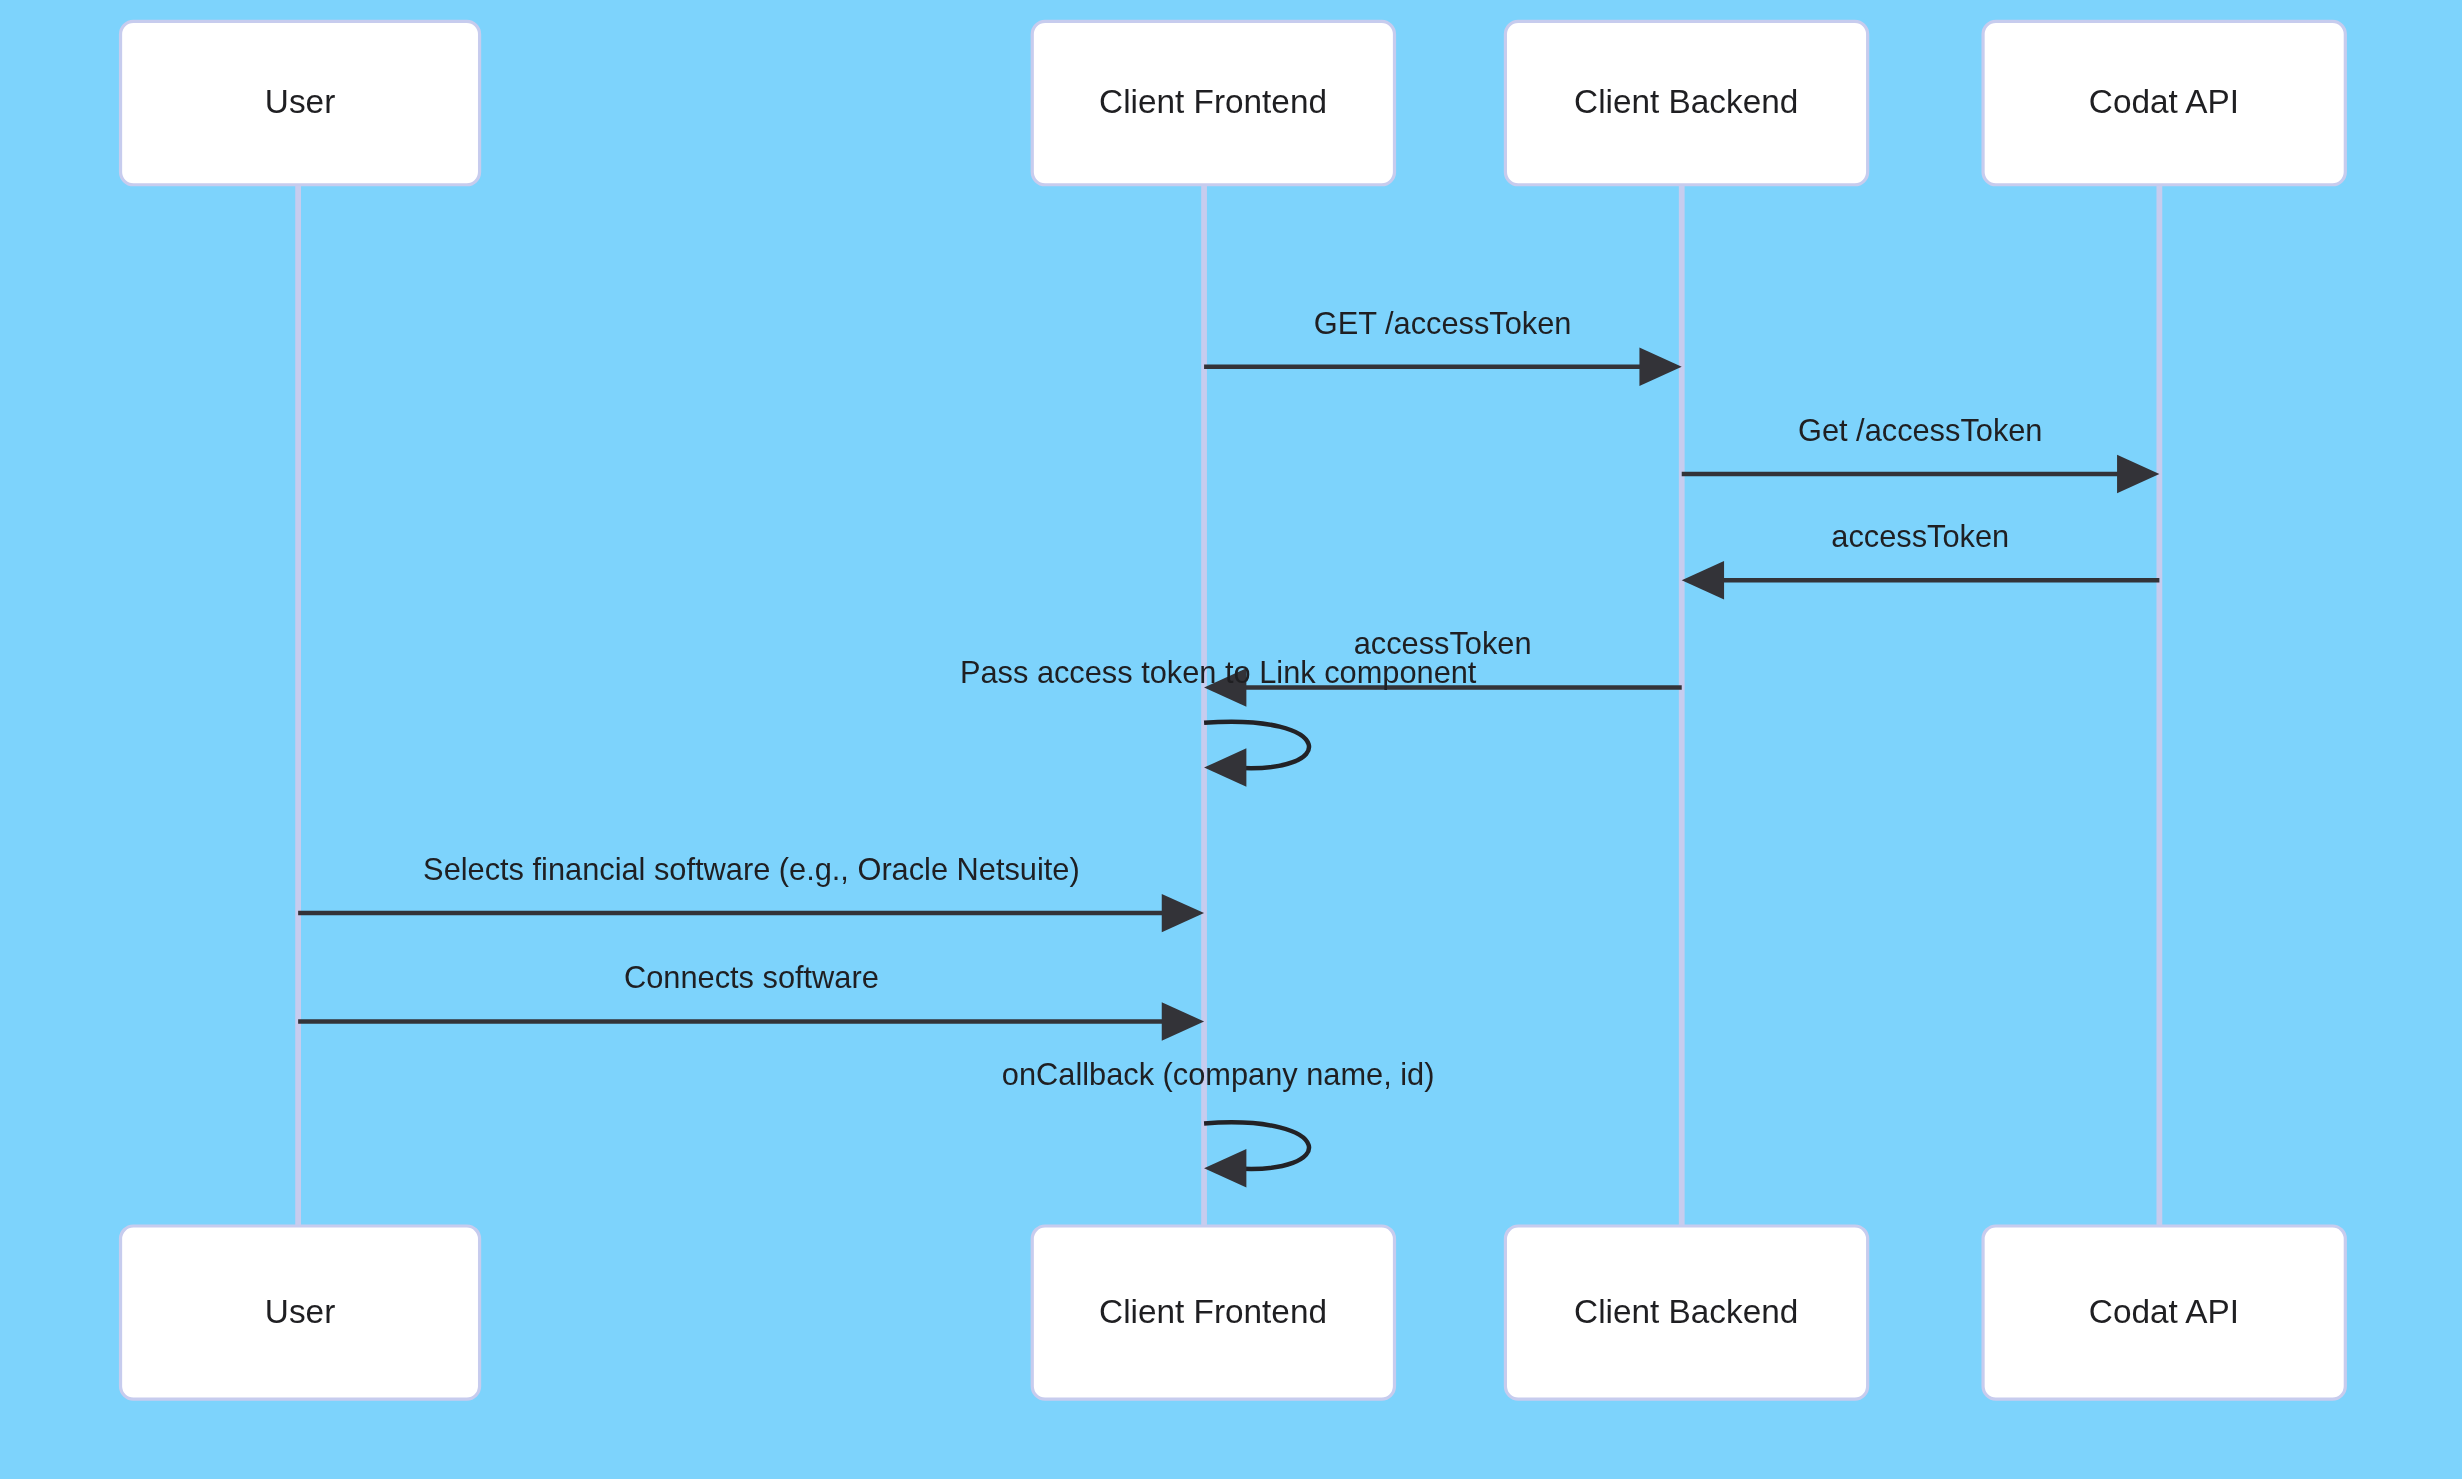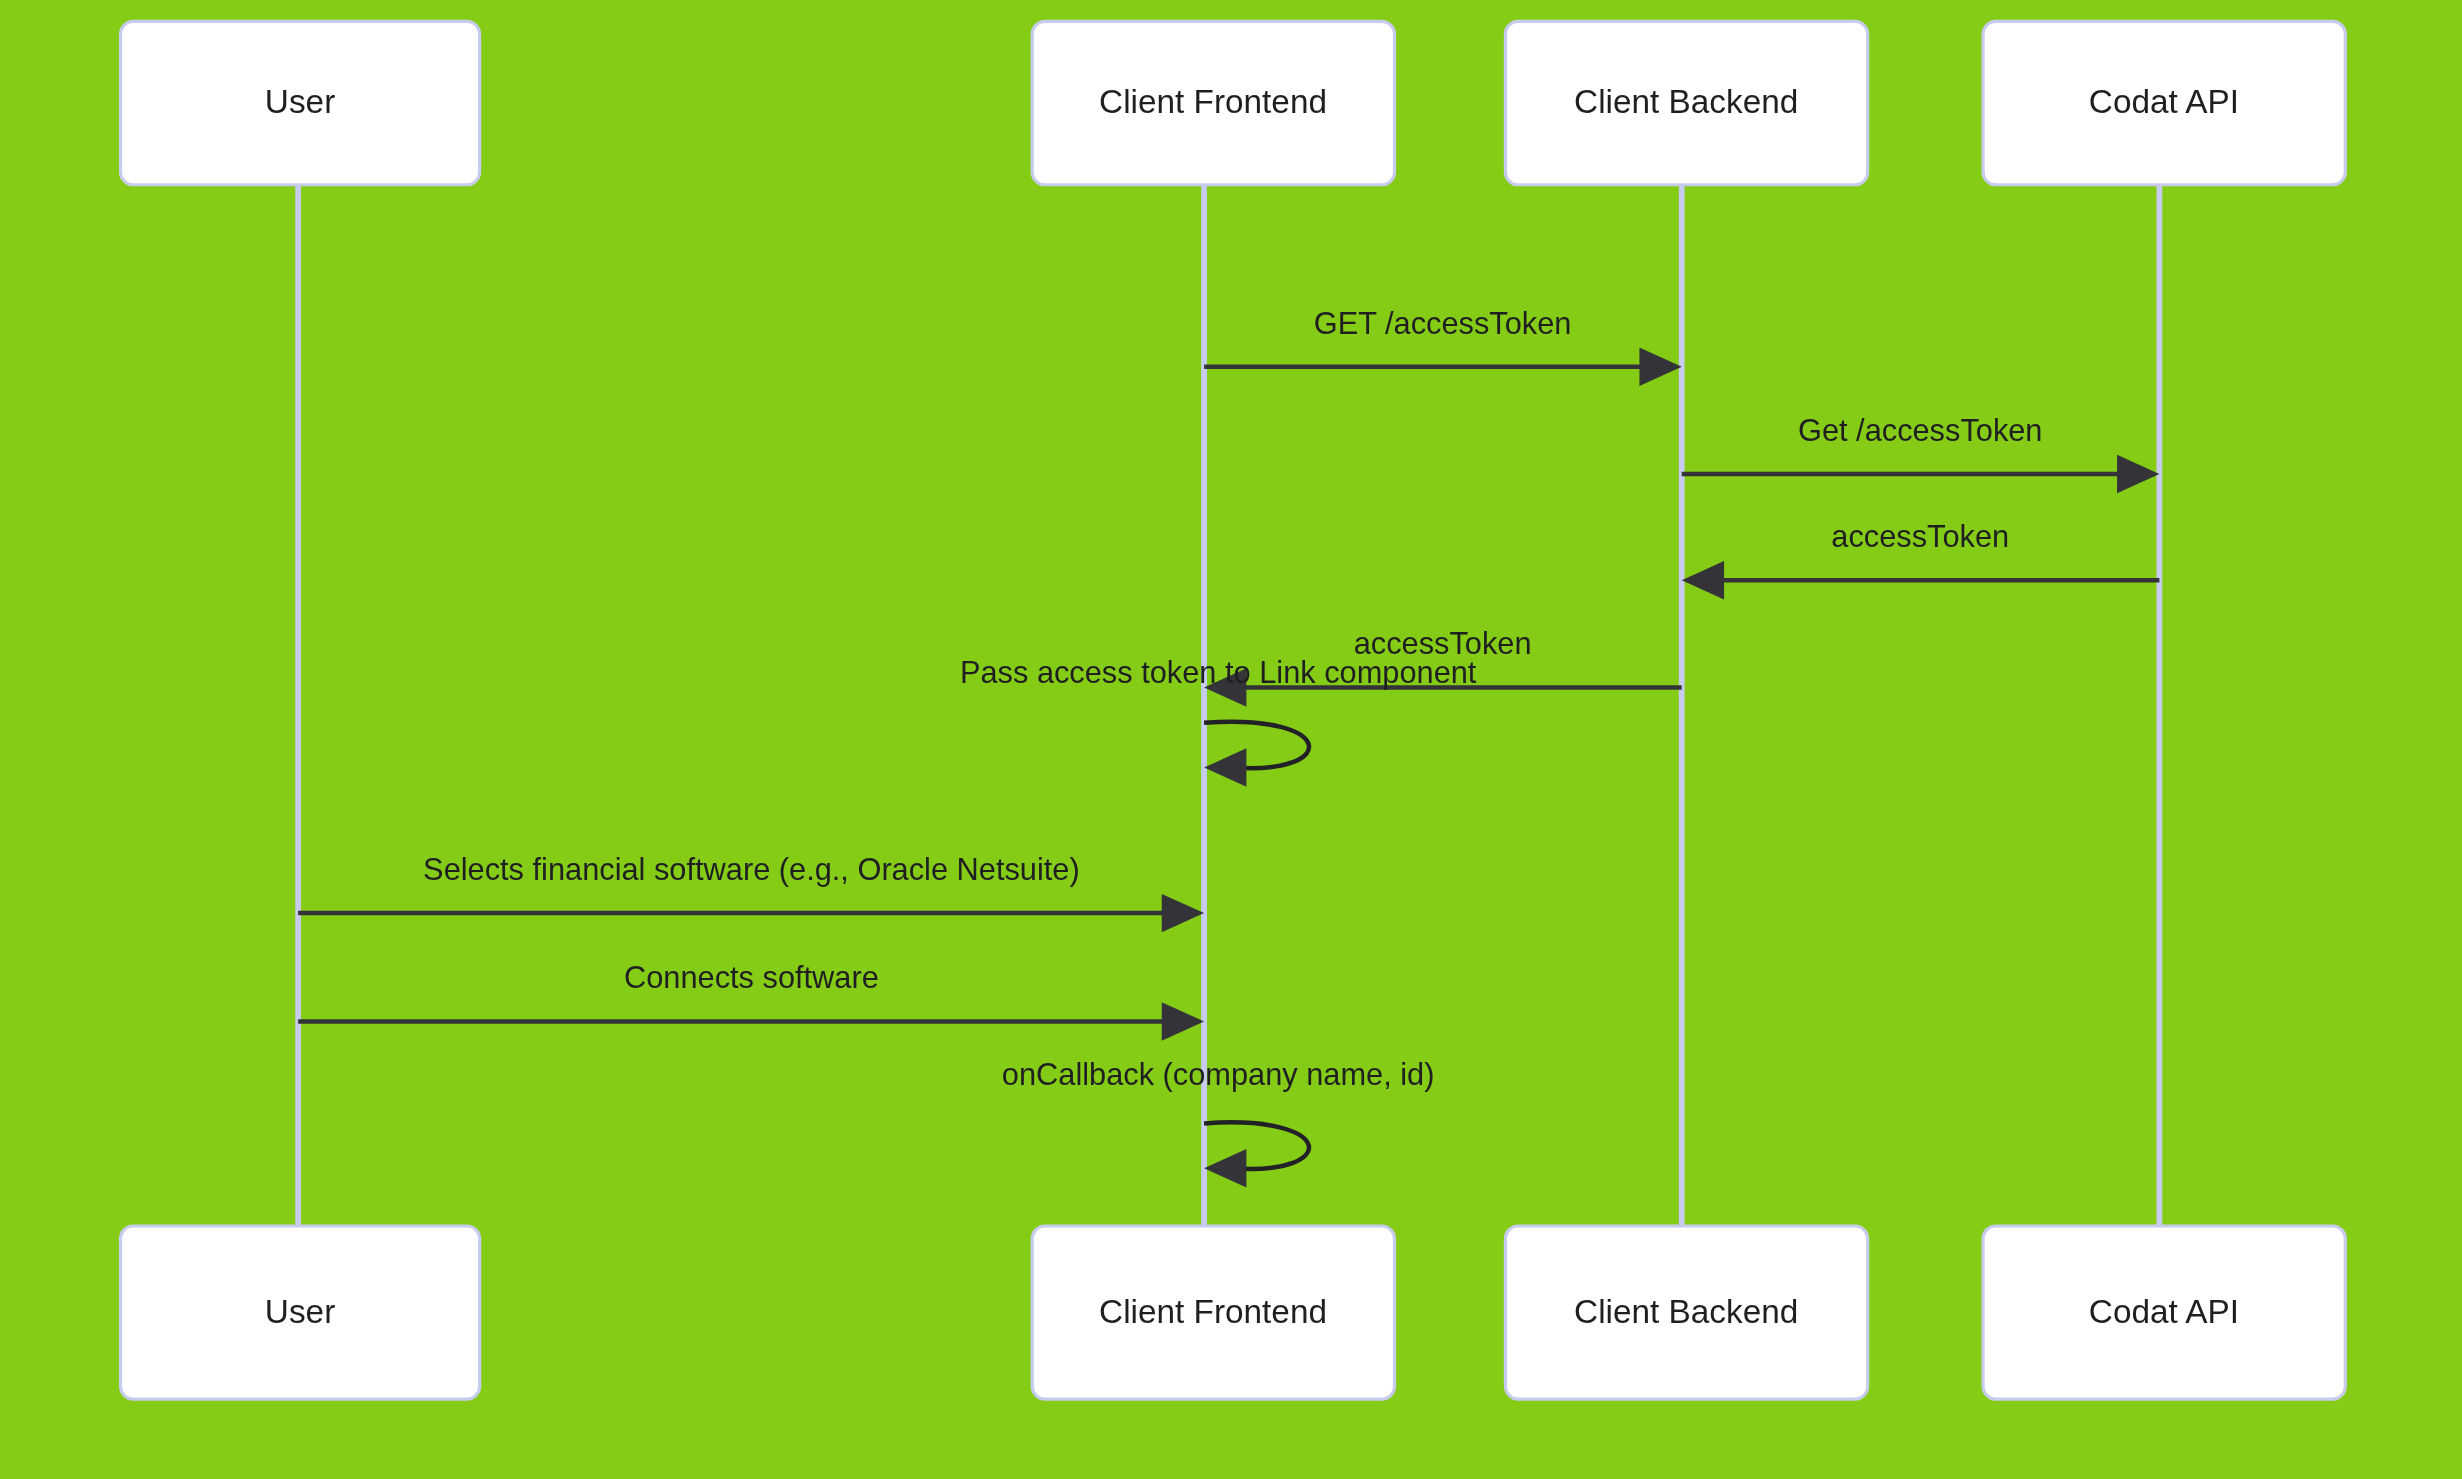--- a/index.html
+++ b/index.html
@@ -17,7 +17,7 @@
     position: relative;
     width: 2462px;
     height: 1480px;
-    background: #84cc16;
+    background: #7dd3fc;
   }
   svg#sequence-svg {
     display: block;

